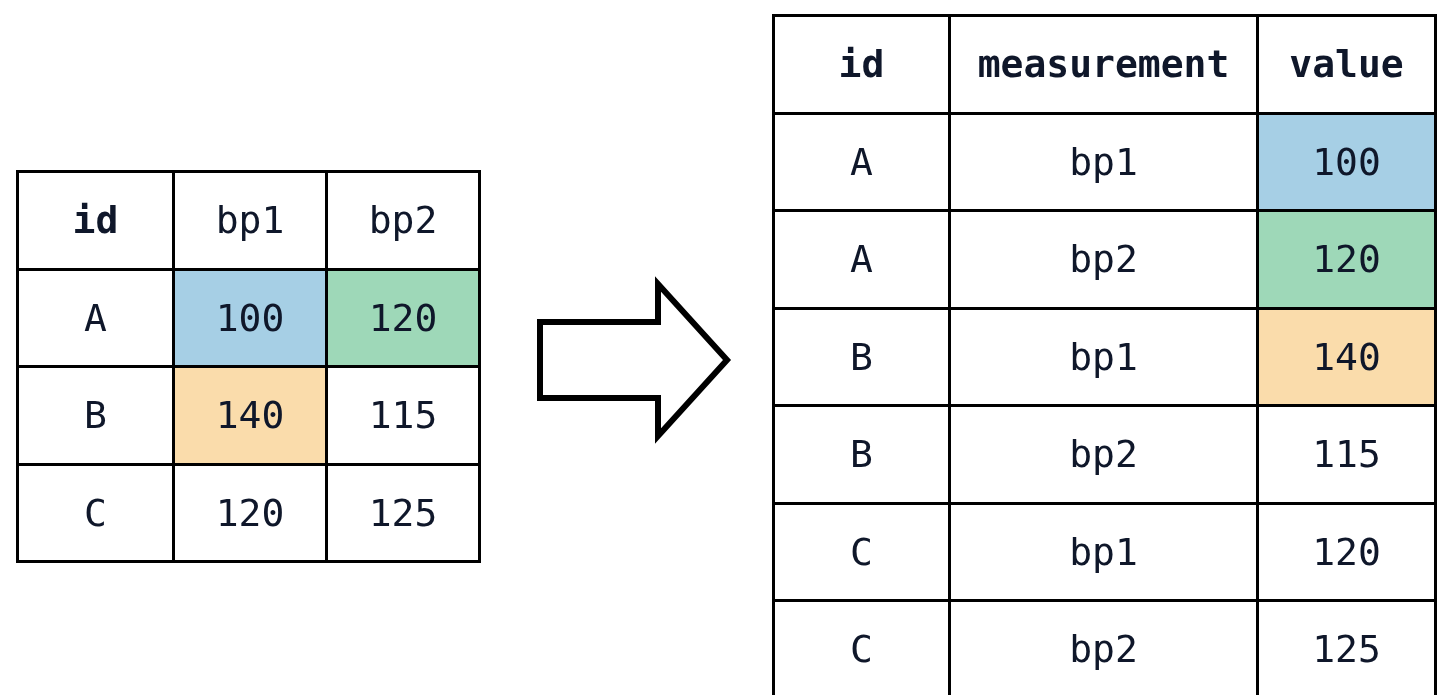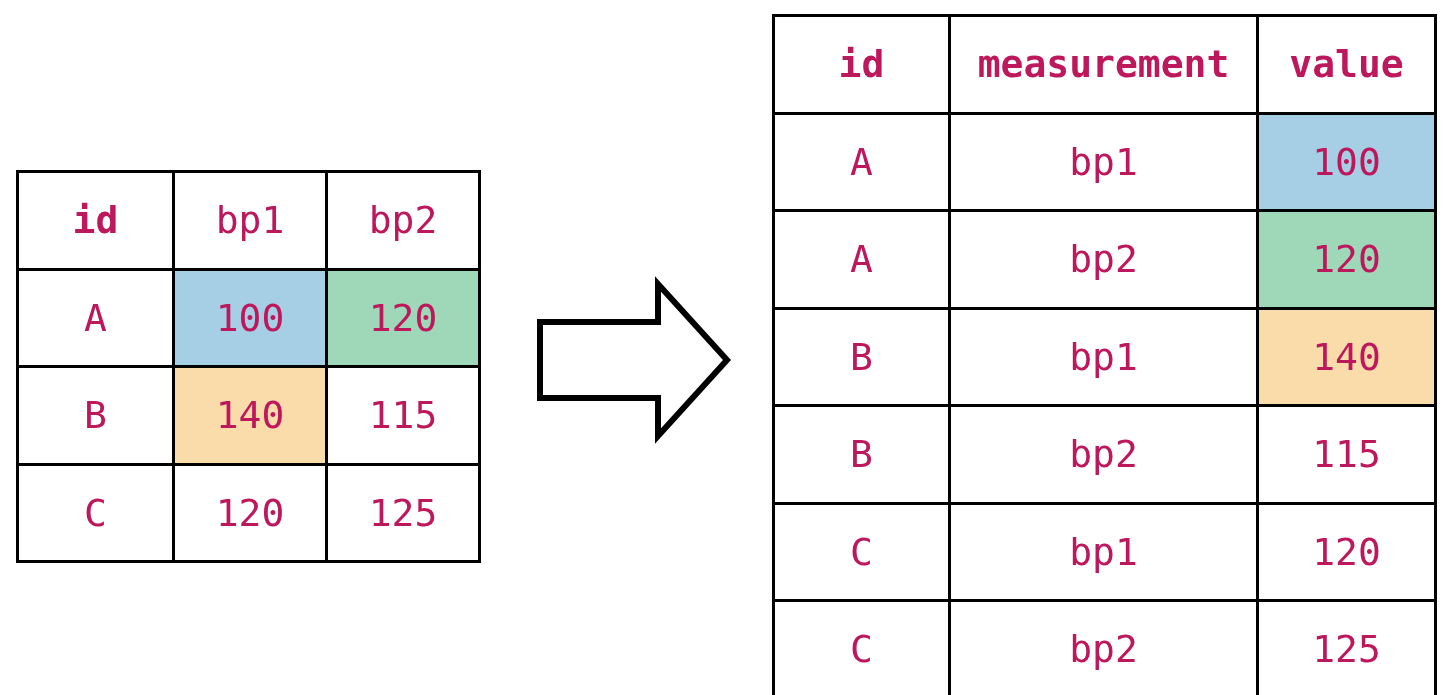--- a/index.html
+++ b/index.html
@@ -37,7 +37,7 @@
     background: #ffffff;
     font-family: "DejaVu Sans Mono", "Liberation Mono", monospace;
     font-weight: 400;
-    color: #be185d;
+    color: #0f172a;
     white-space: nowrap;
   }
   .tbl td.hdr-bold {

